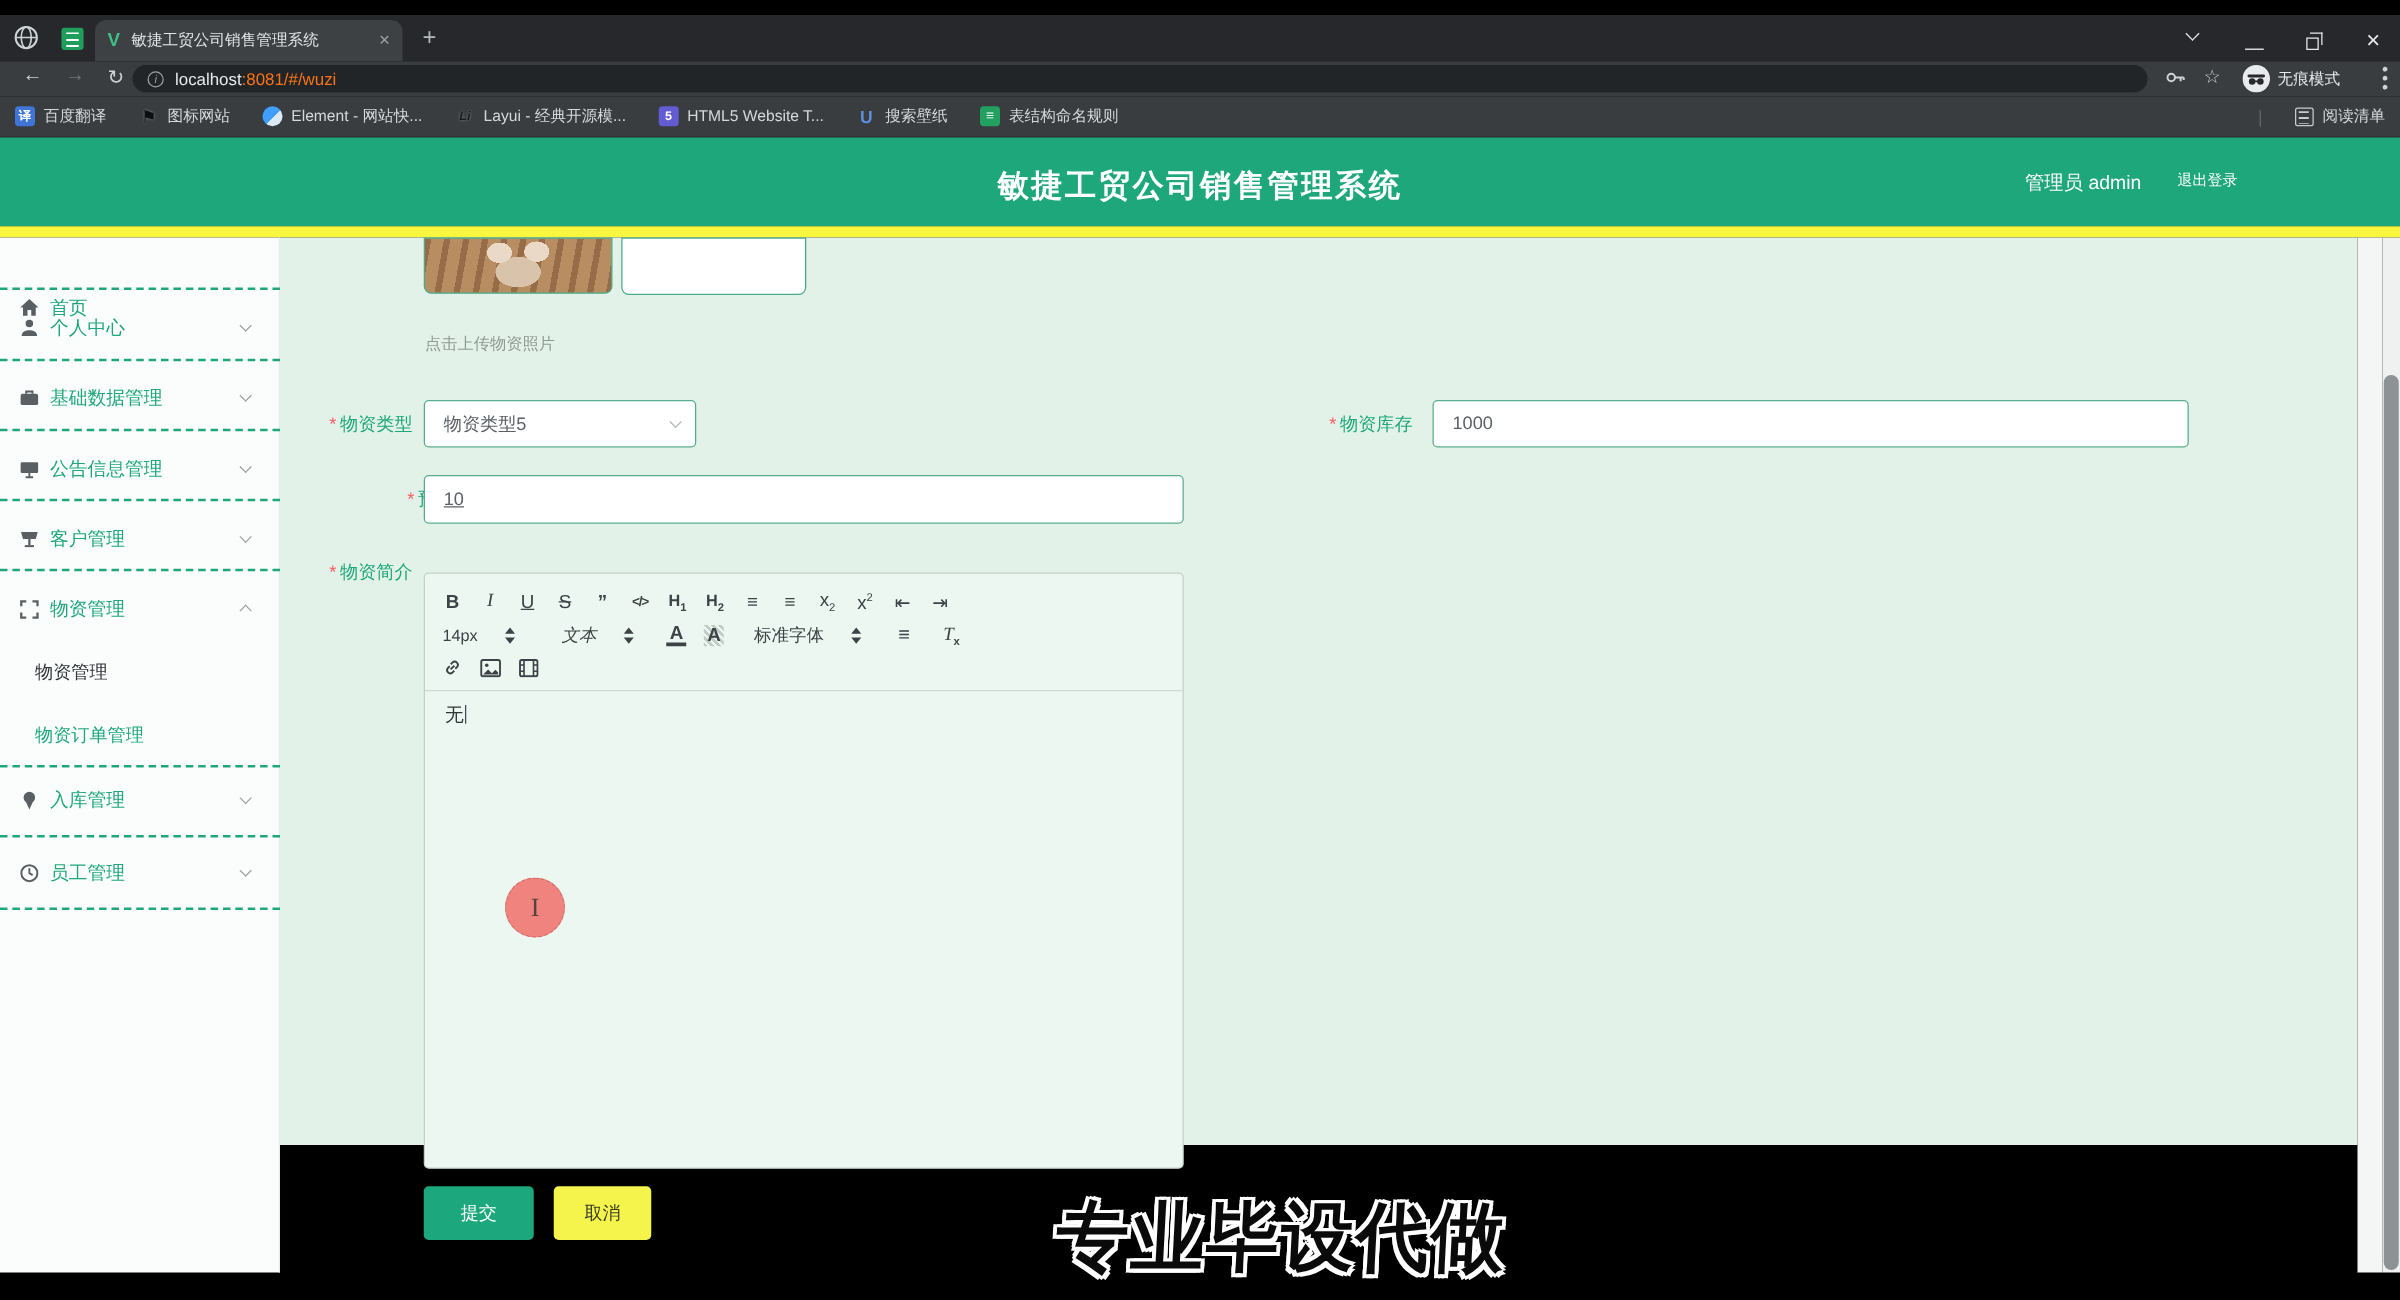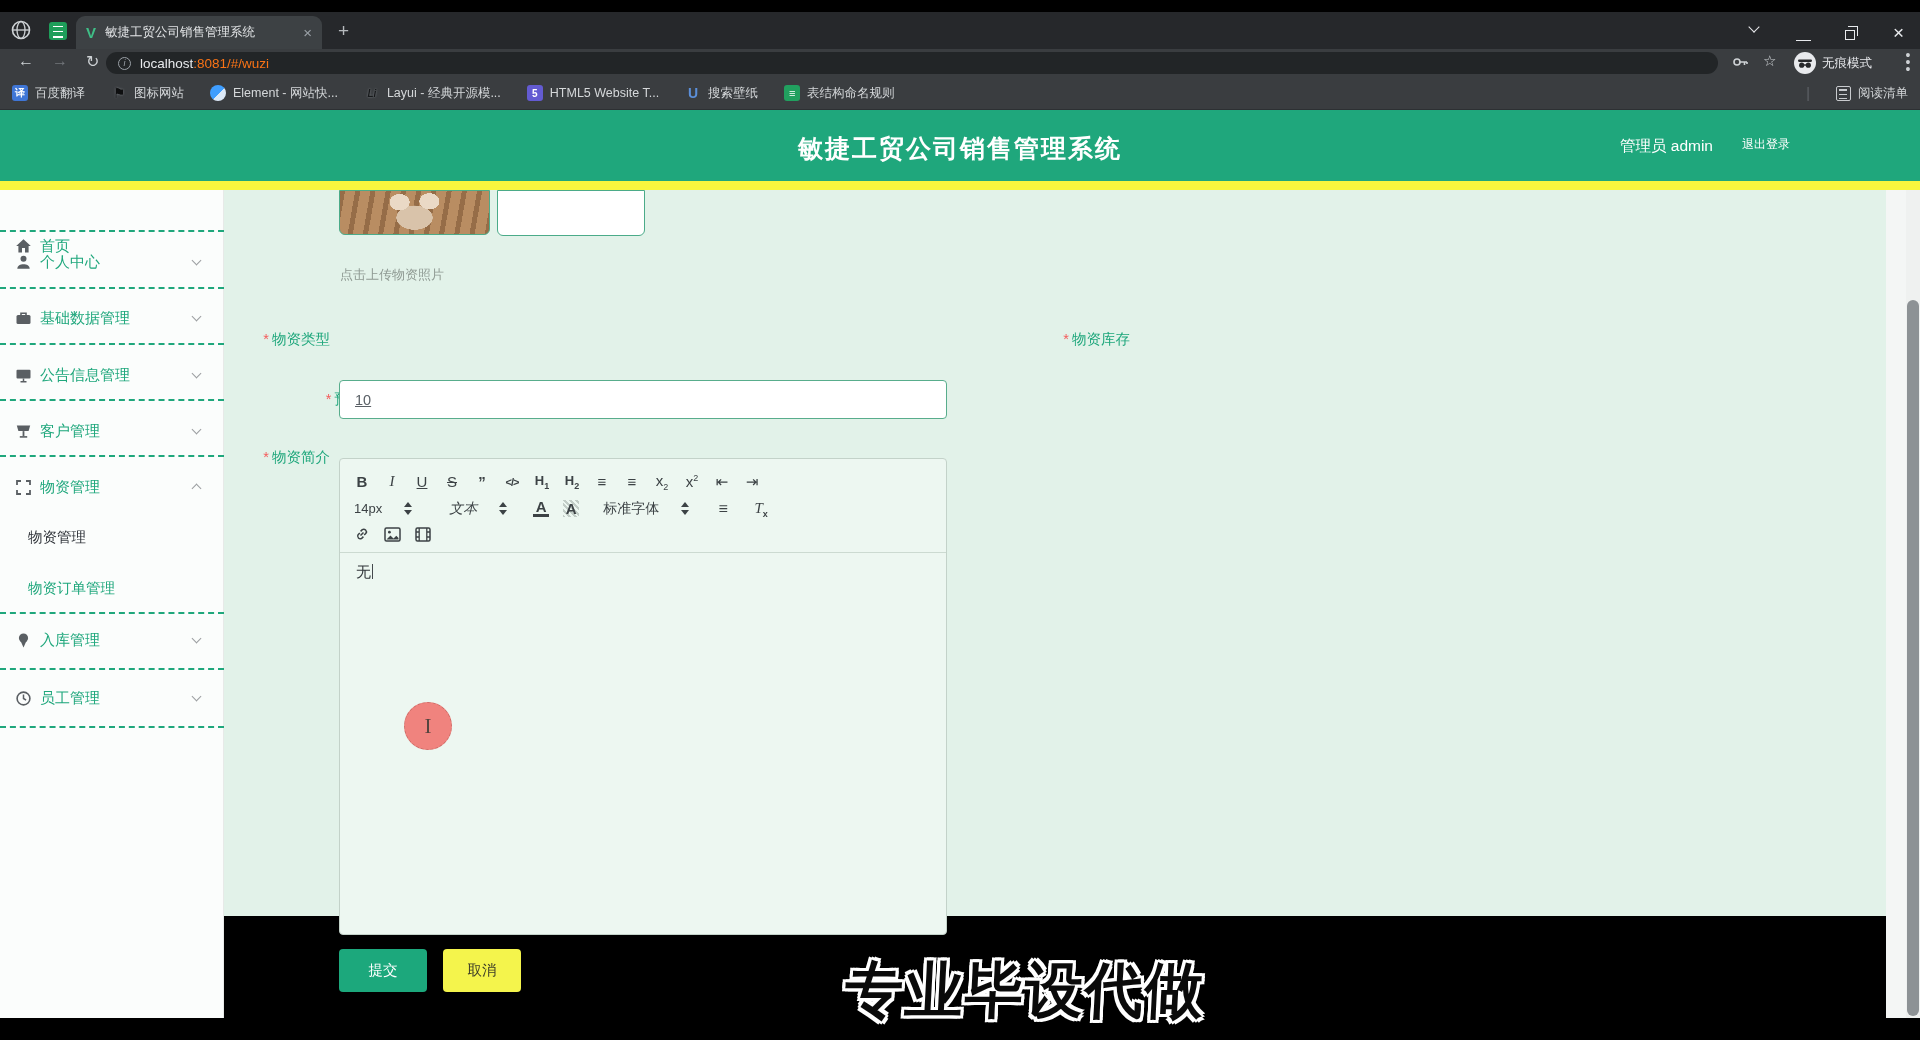--- a/index.html
+++ b/index.html
@@ -303,6 +303,10 @@
     <div class="uphint">点击上传物资照片</div>
 
     <div class="flabel" style="left:0;top:140px;width:106px;"><span class="req">*</span><span>物资类型</span></div>
+    <div class="ctl" style="left:115px;top:130px;width:218px;height:38px;">
+      <span>物资类型5</span>
+      <span class="dd"></span>
+    </div>
     <div class="flabel" style="left:790px;top:140px;width:116px;"><span class="req">*</span><span>物资库存</span></div>
 
     <div class="flabel" style="left:0;top:200px;width:106px;margin-left:48px;"><span class="req">*</span><span>预警值</span></div>

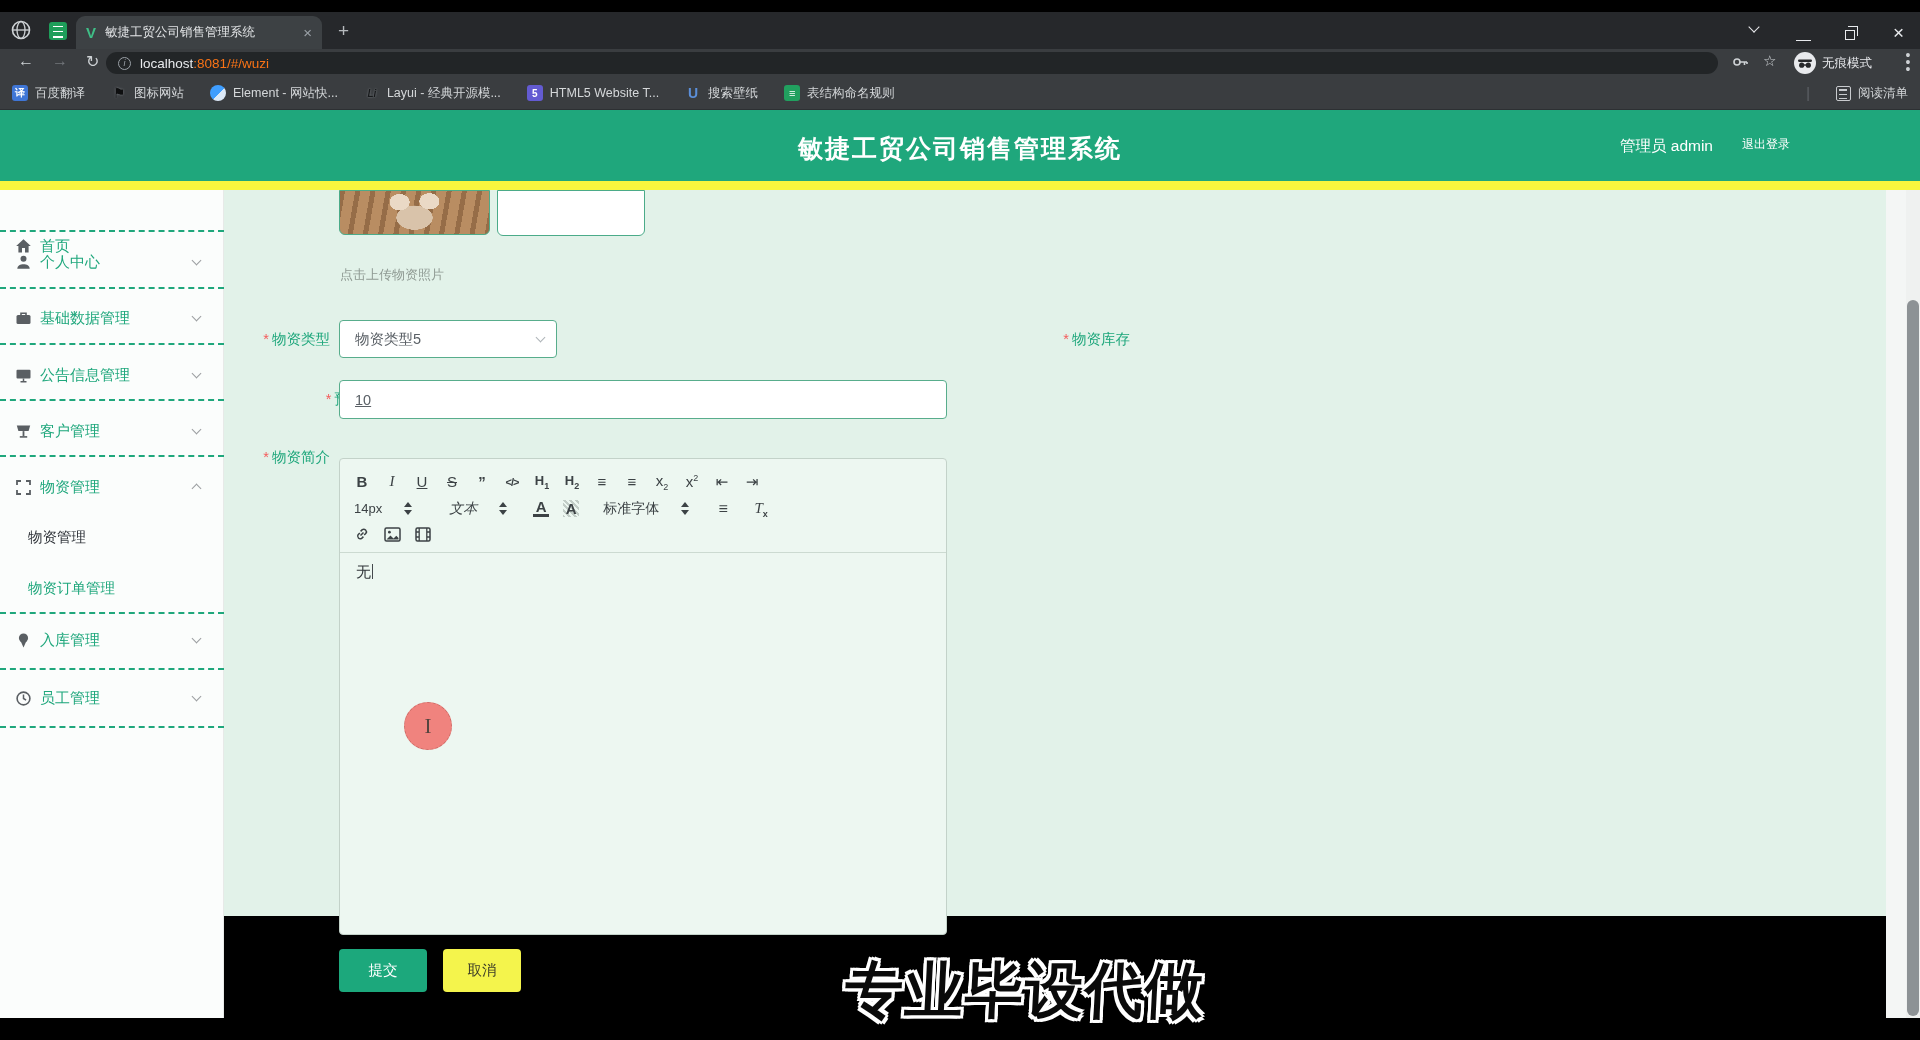--- a/index.html
+++ b/index.html
@@ -308,6 +308,9 @@
       <span class="dd"></span>
     </div>
     <div class="flabel" style="left:790px;top:140px;width:116px;"><span class="req">*</span><span>物资库存</span></div>
+    <div class="ctl" style="left:922px;top:130px;width:605px;height:38px;">
+      <span>1000</span>
+    </div>
 
     <div class="flabel" style="left:0;top:200px;width:106px;margin-left:48px;"><span class="req">*</span><span>预警值</span></div>
     <div class="ctl" style="left:115px;top:190px;width:608px;height:39px;text-decoration:underline;">

